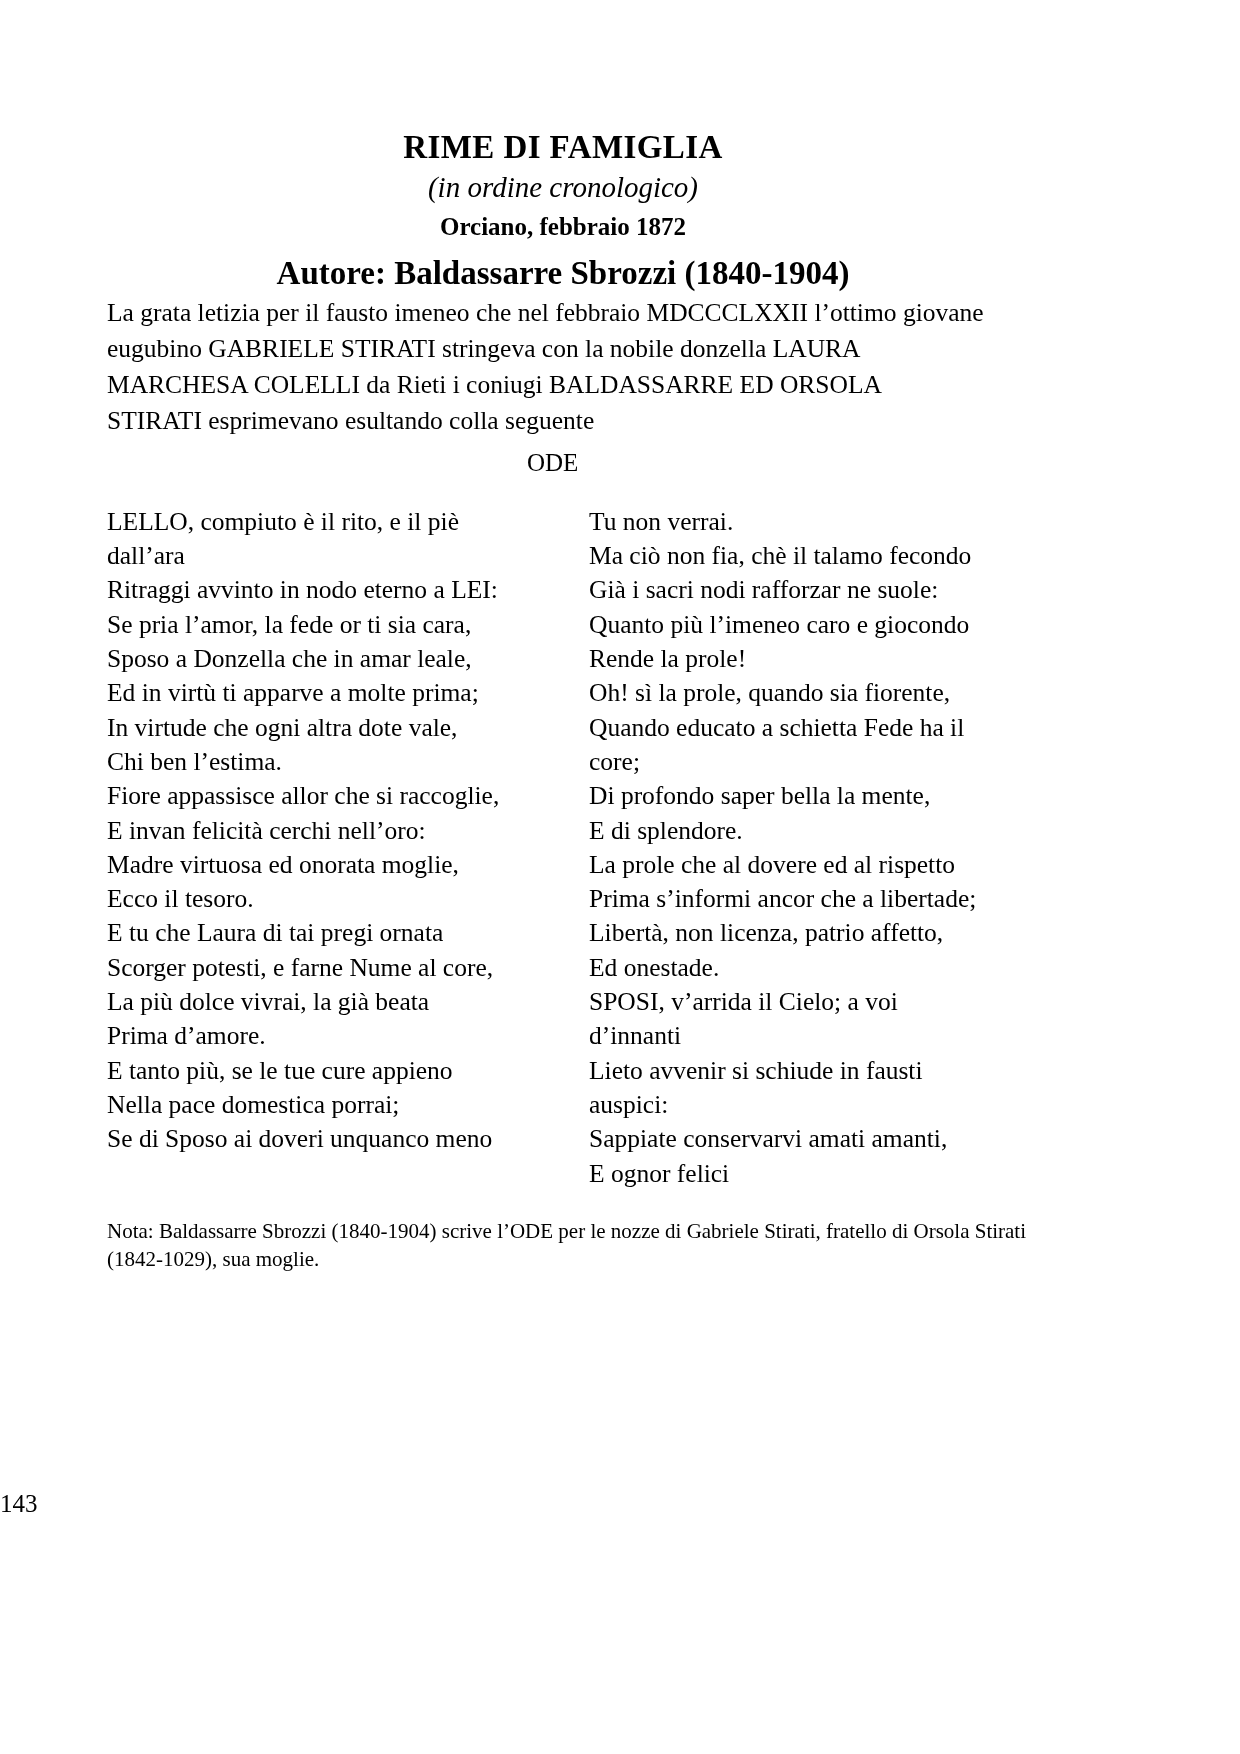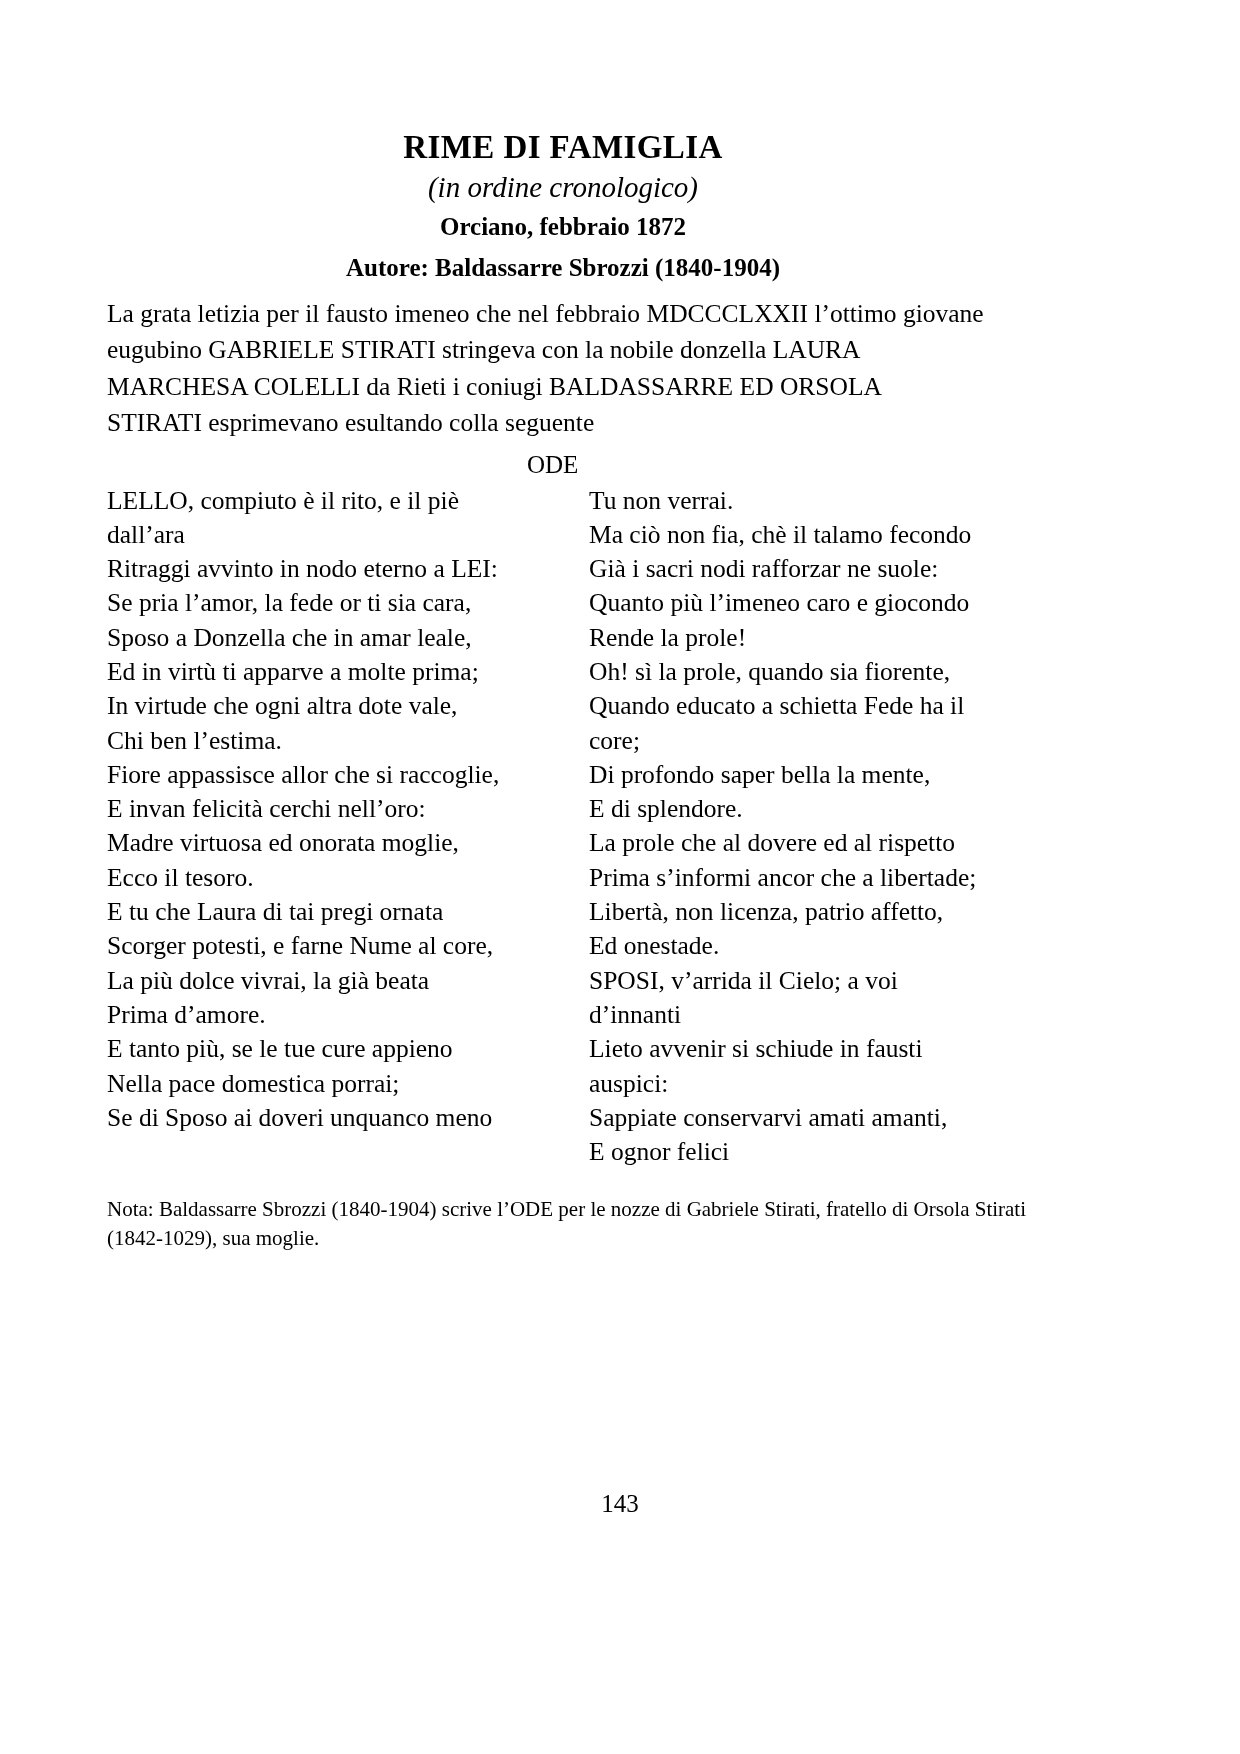--- a/index.html
+++ b/index.html
@@ -56,11 +56,11 @@
     margin: 0 0 8px 0;
   }
   .author {
-    font-size: 25px;
+    font-size: 33px;
     font-weight: bold;
     text-align: center;
     line-height: 1.3;
-    margin: 0 0 12px 0;
+    margin: 0 0 0 0;
   }
 
   

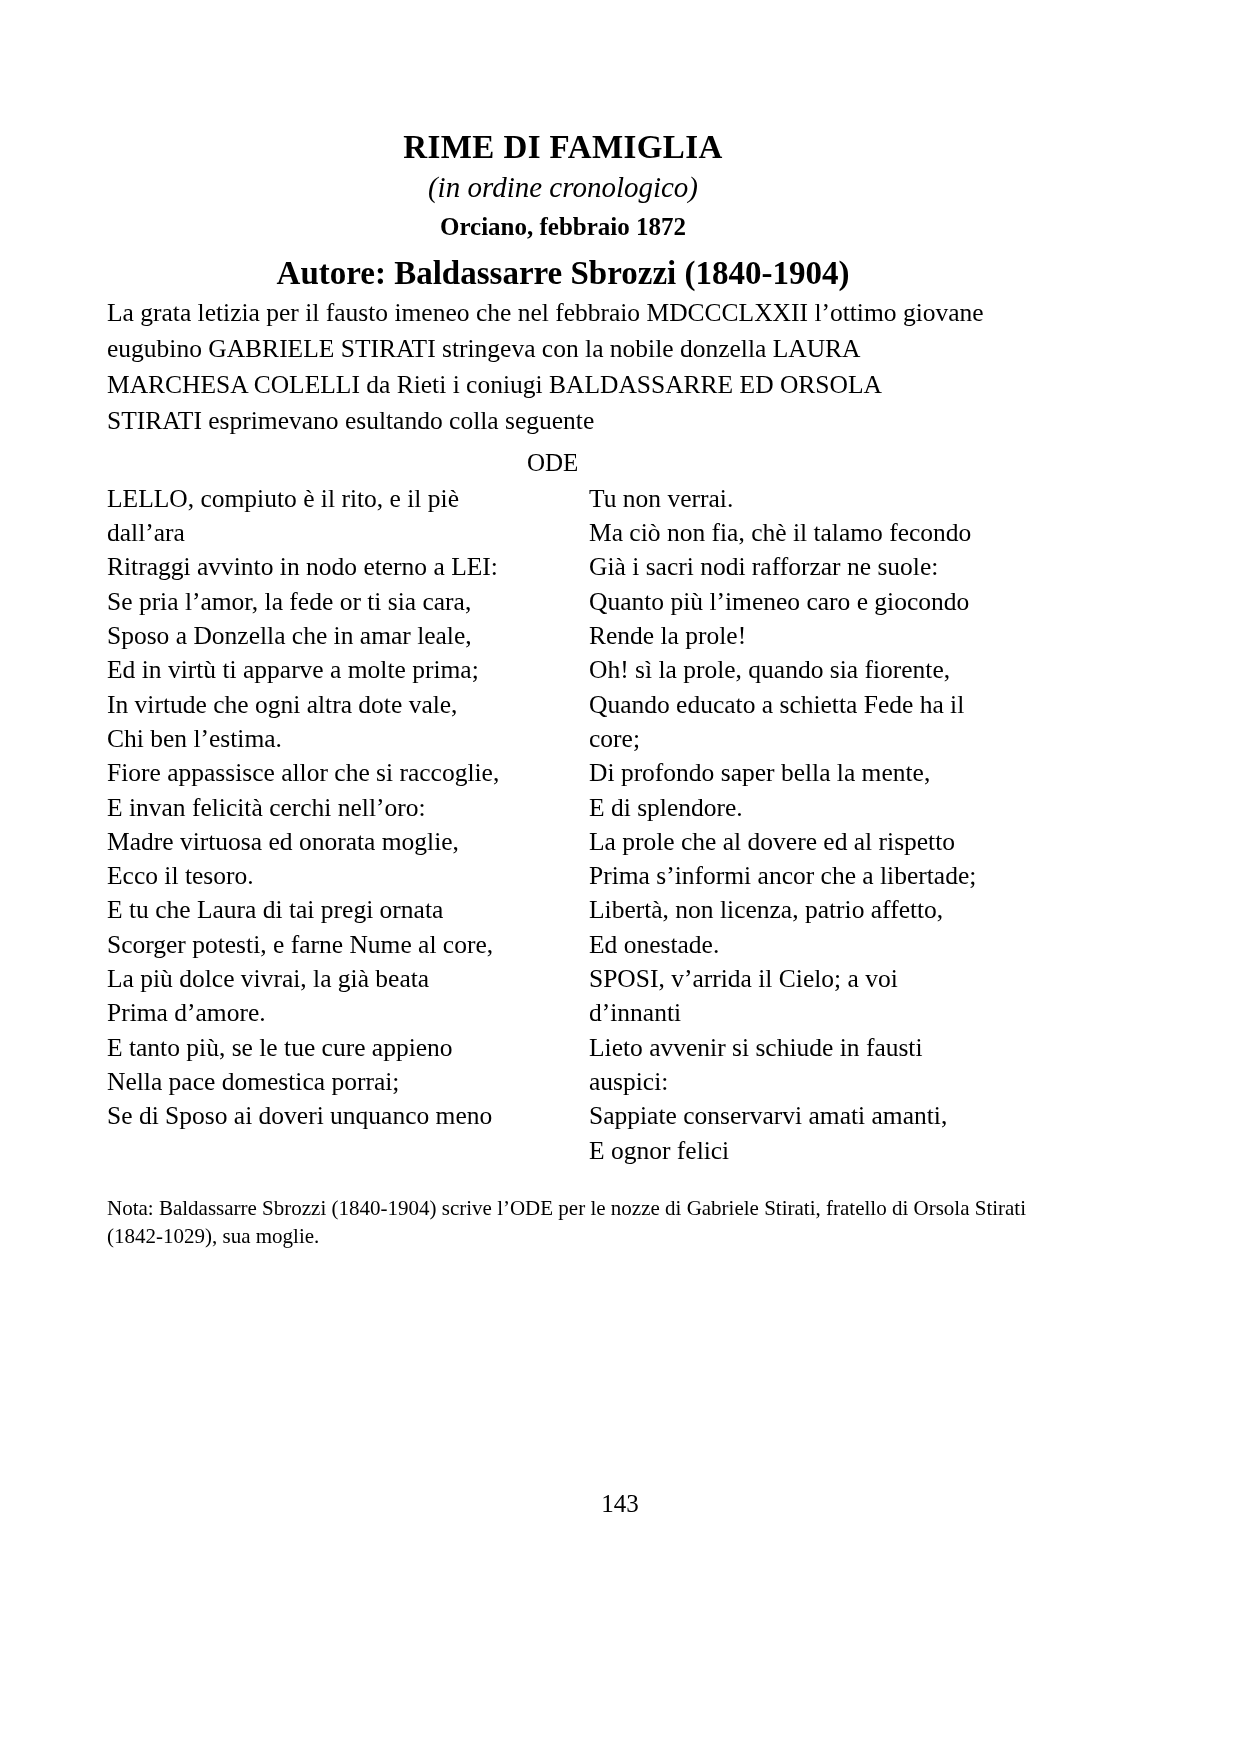--- a/index.html
+++ b/index.html
@@ -92,6 +92,7 @@
   .col {
     font-size: 25.5px;
     line-height: 1.345;
+    margin-top: 23px;
   }
   .col-left {
     width: 482px;

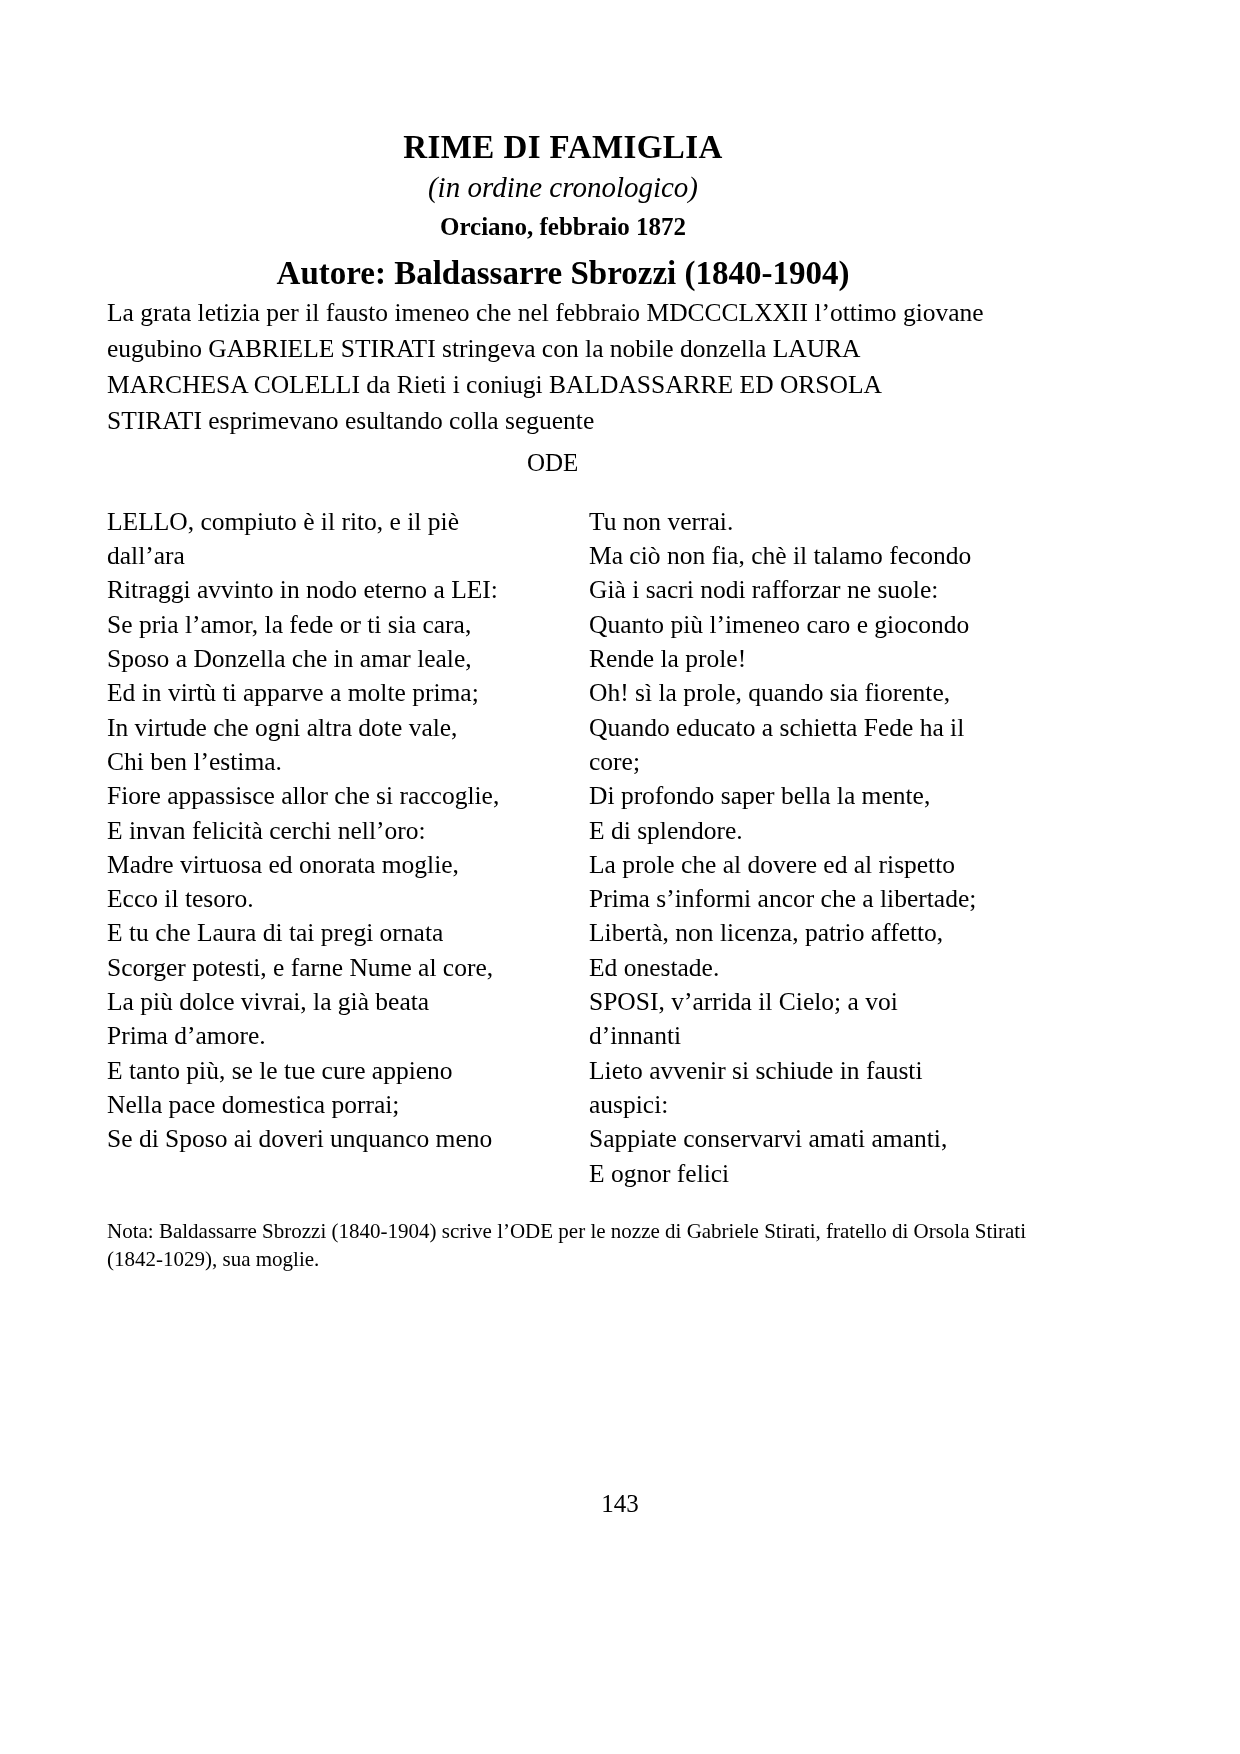--- a/index.html
+++ b/index.html
@@ -123,7 +123,6 @@
     left: 0;
     top: 1490px;
     width: 1240px;
-    text-align: center;
     font-size: 25px;
   }
 </style>

